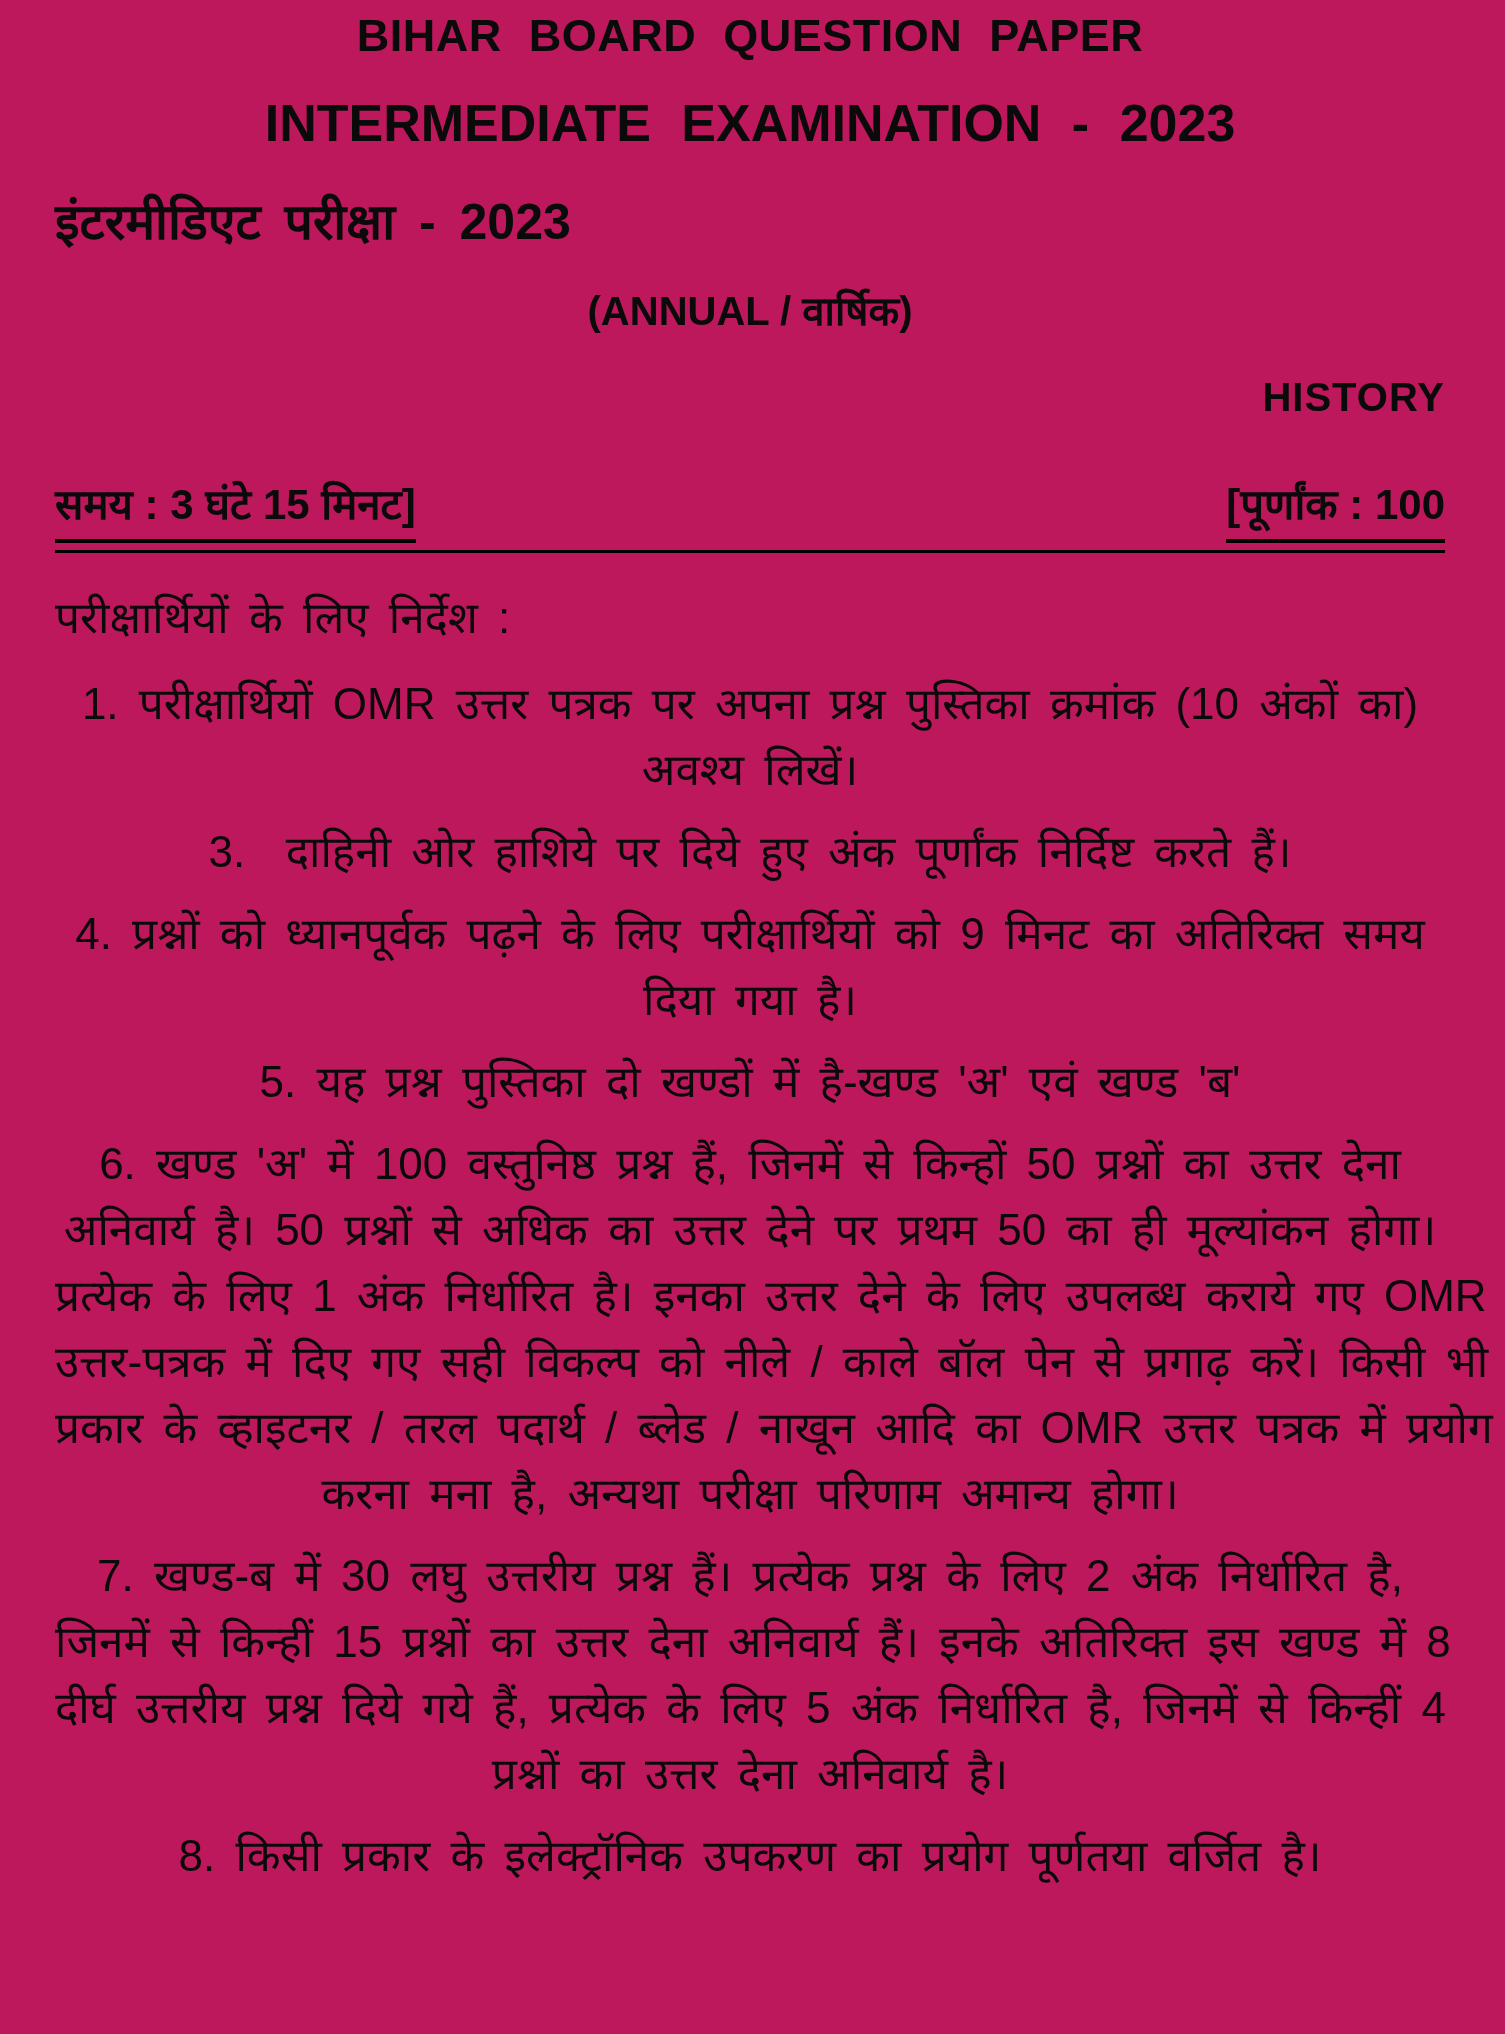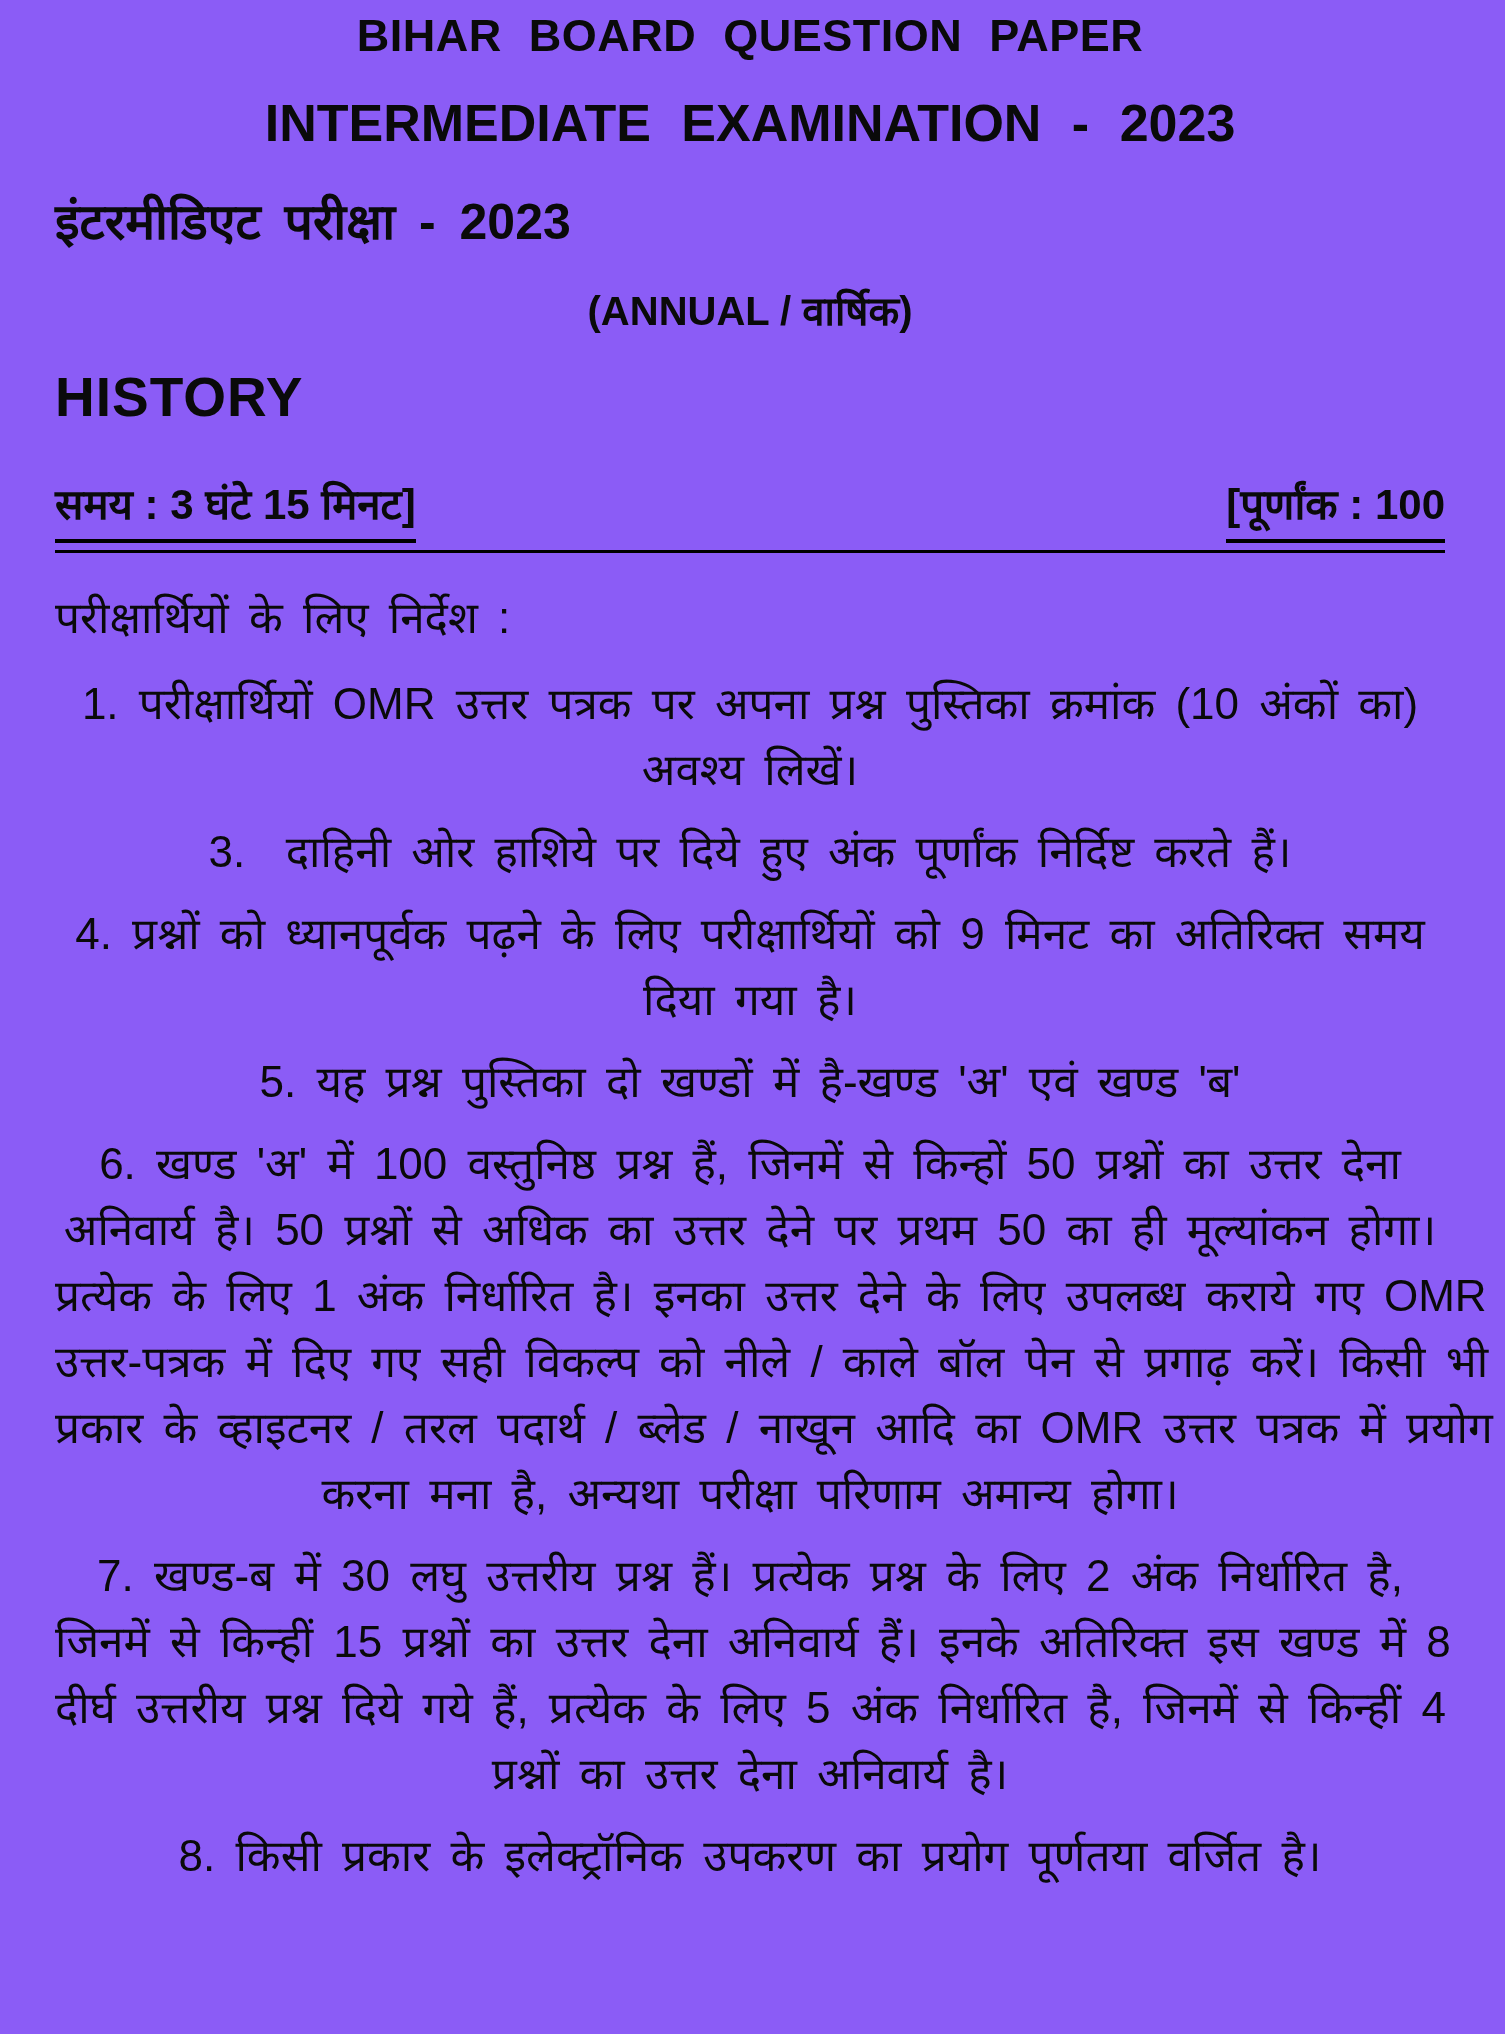--- a/index.html
+++ b/index.html
@@ -19,7 +19,7 @@
     width: 1505px;
     height: 2034px;
     padding: 10px 60px 0 55px;
-    background: #8b5cf6;
+    background: #be185d;
   }
   .t-board {
     text-align: center;

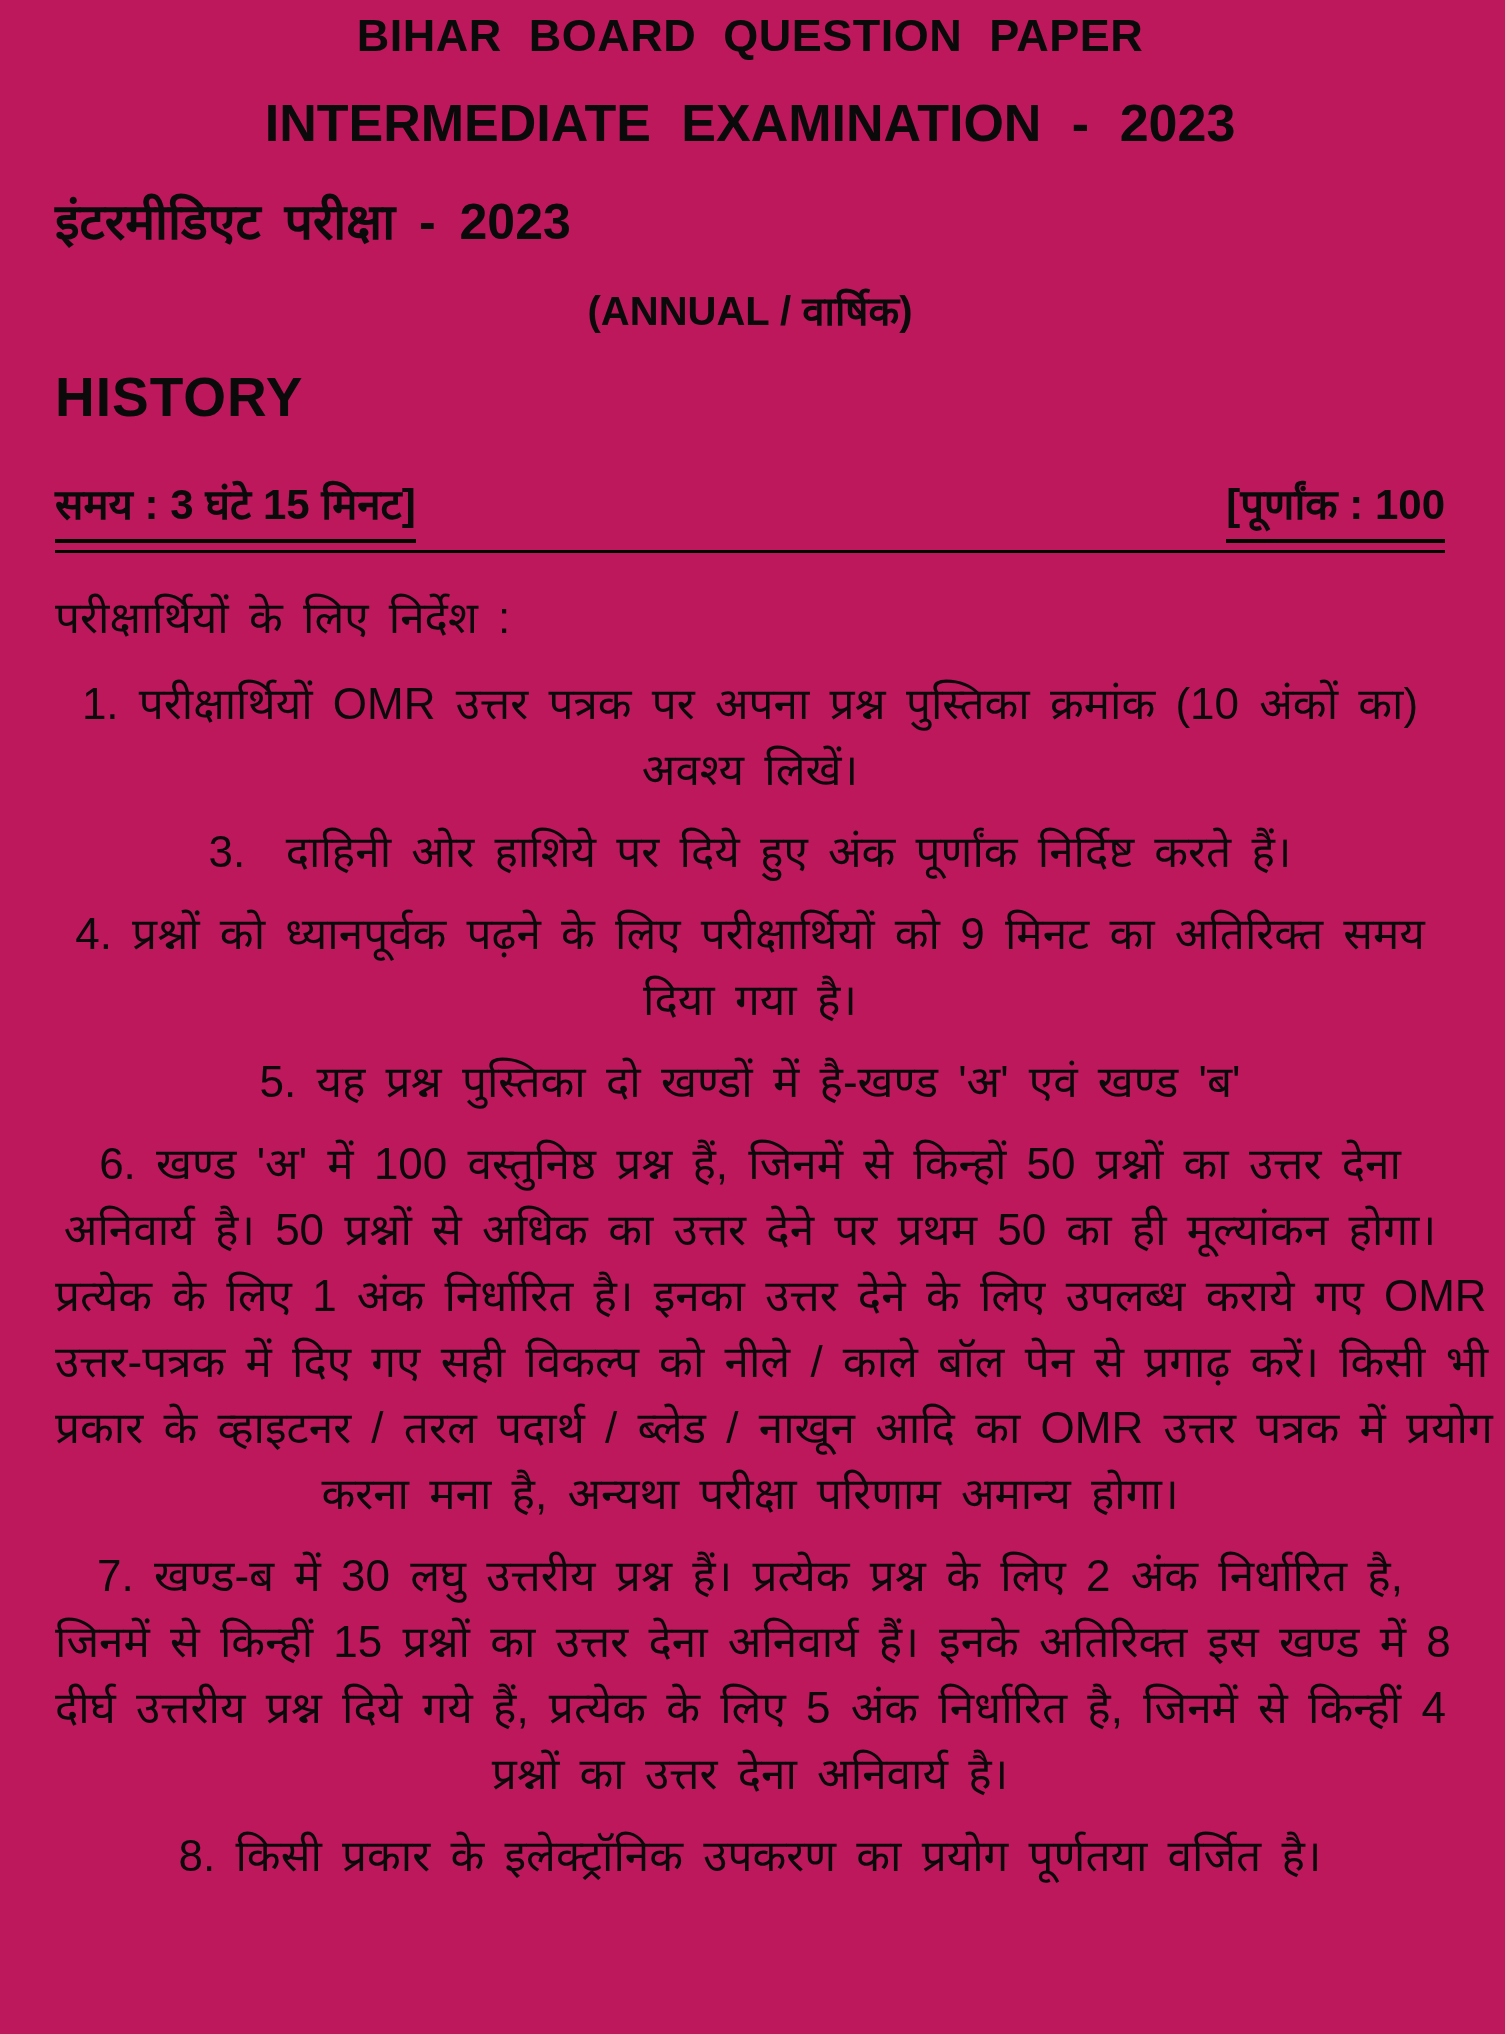--- a/index.html
+++ b/index.html
@@ -57,9 +57,9 @@
     white-space: pre;
   }
   .t-subject {
-    text-align: left;
+    text-align: right;
     font-weight: bold;
-    font-size: 55px;
+    font-size: 40px;
     line-height: 60px;
     margin-top: 32px;
     letter-spacing: 1px;

